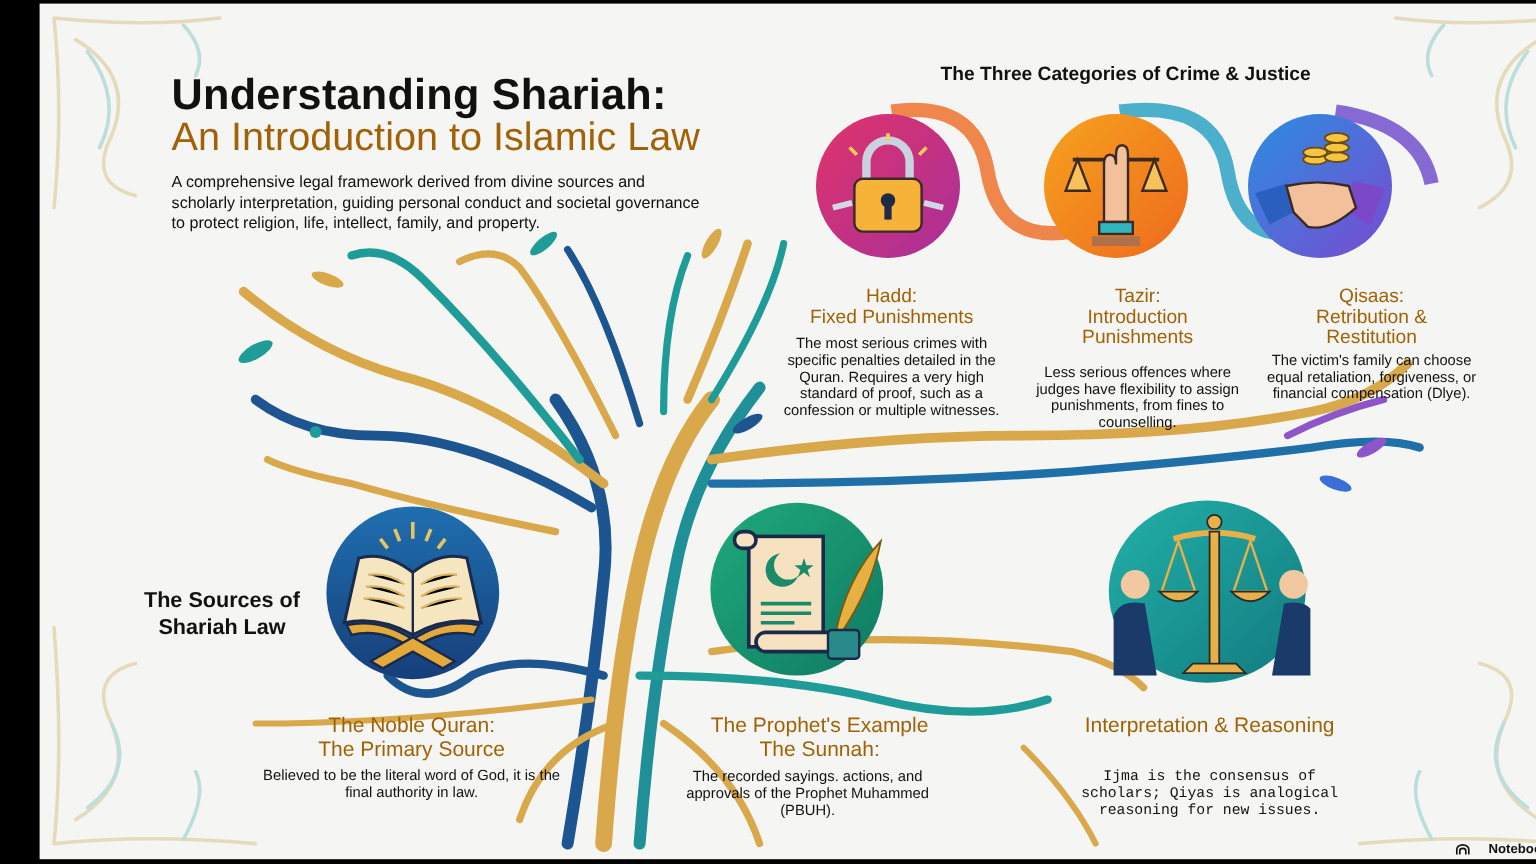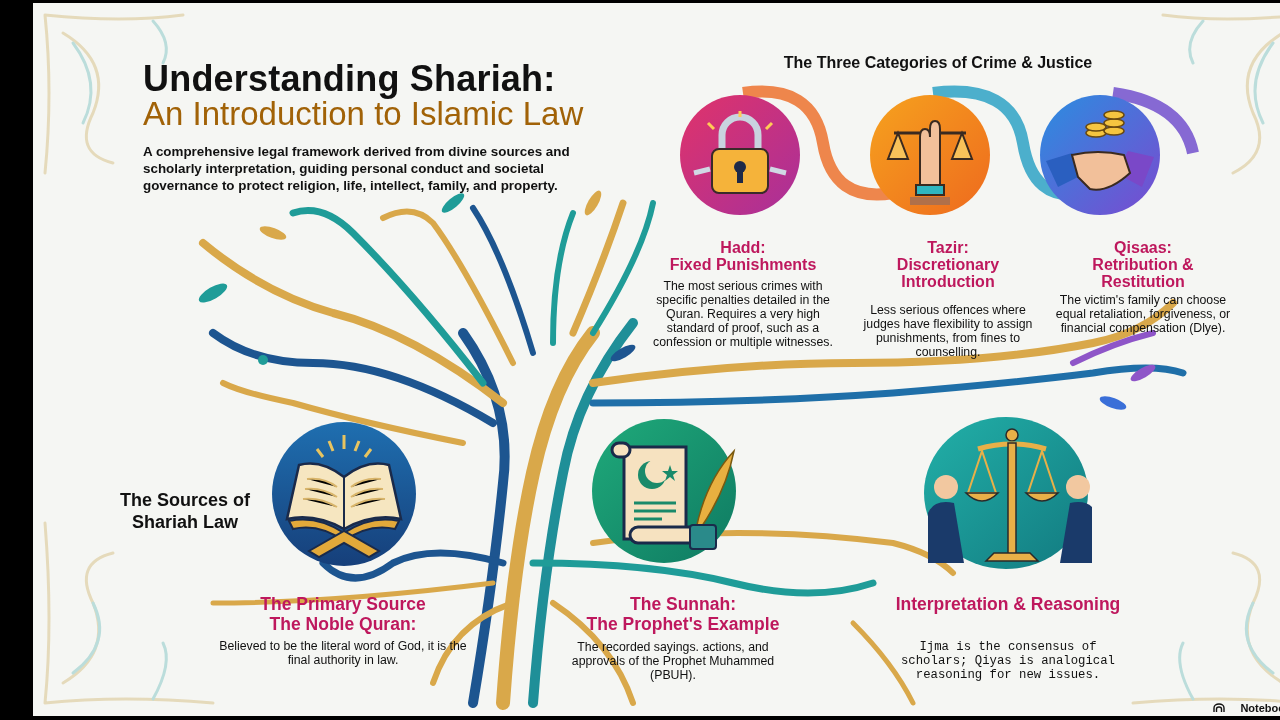--- a/index.html
+++ b/index.html
@@ -23,7 +23,7 @@
   }
   .subtitle {
     position: absolute; left: 110px; top: 140px; width: 440px; font-size: 13.4px;
-    line-height: 17px; color: #111; font-weight: bold;
+    line-height: 17px; color: #111;
   }
   .section-h {
     position: absolute; font-weight: 700; color: #111; text-align: center;

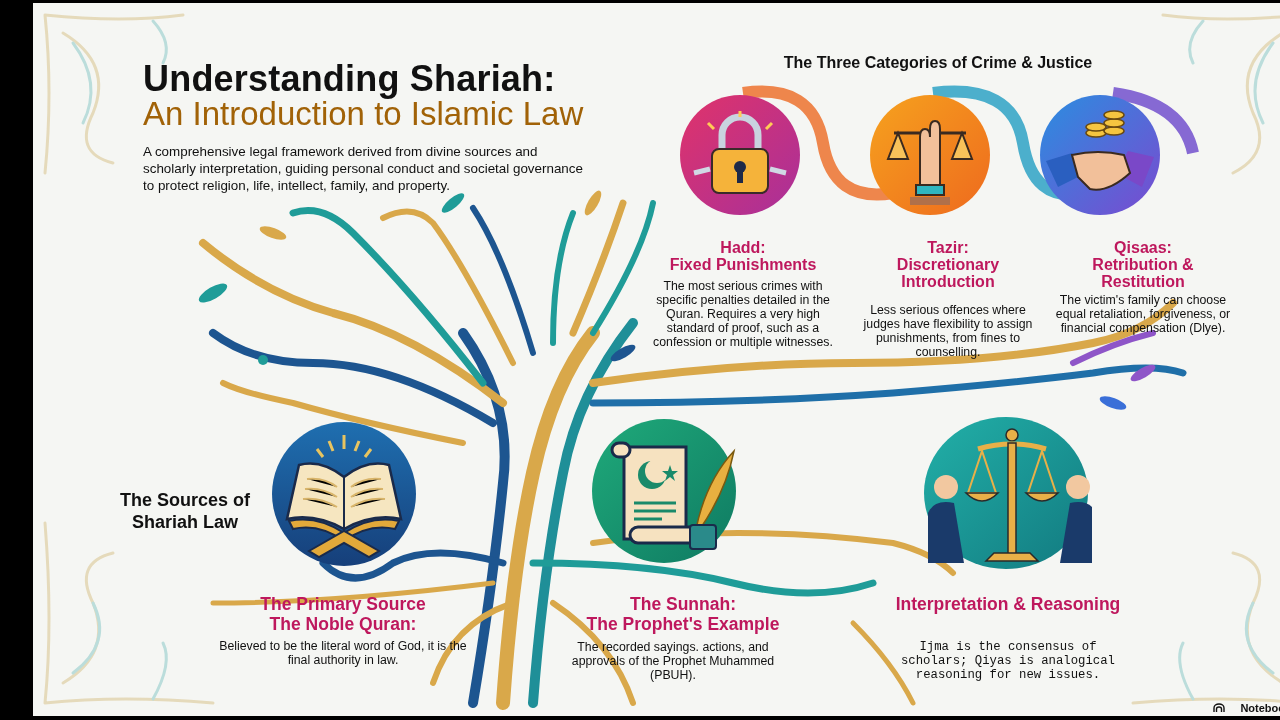--- a/index.html
+++ b/index.html
@@ -31,7 +31,7 @@
   .crime-h { left: 700px; top: 51px; width: 410px; font-size: 16px; }
   .sources-h { left: 62px; top: 486px; width: 180px; font-size: 18px; line-height: 22px; }
   .card-title {
-    position: absolute; text-align: center; font-weight: 700; color: #be185d;
+    position: absolute; text-align: center; font-weight: 400; color: #a16207;
   }
   .card-desc {
     position: absolute; text-align: center; color: #111;

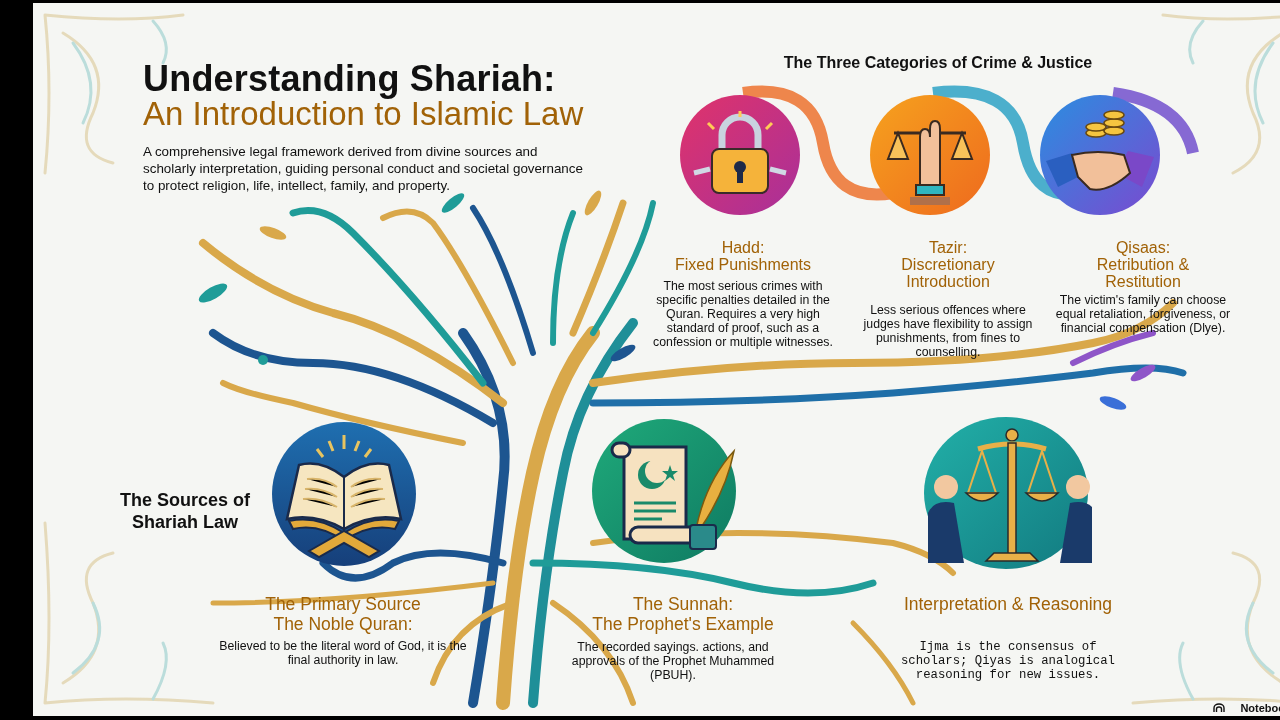--- a/index.html
+++ b/index.html
@@ -187,7 +187,7 @@
   <div class="crime">
     <div class="card-title" style="left:820px;top:236px;">
       <div>Tazir:</div>
-      <div style="width:140px;margin:0 auto;">Discretionary Introduction</div>
+      <div style="width:140px;margin:0 auto;">Introduction Punishments</div>
     </div>
     <div class="card-desc" style="left:820px;top:300px;">Less serious offences where judges have flexibility to assign punishments, from fines to counselling.</div>
   </div>

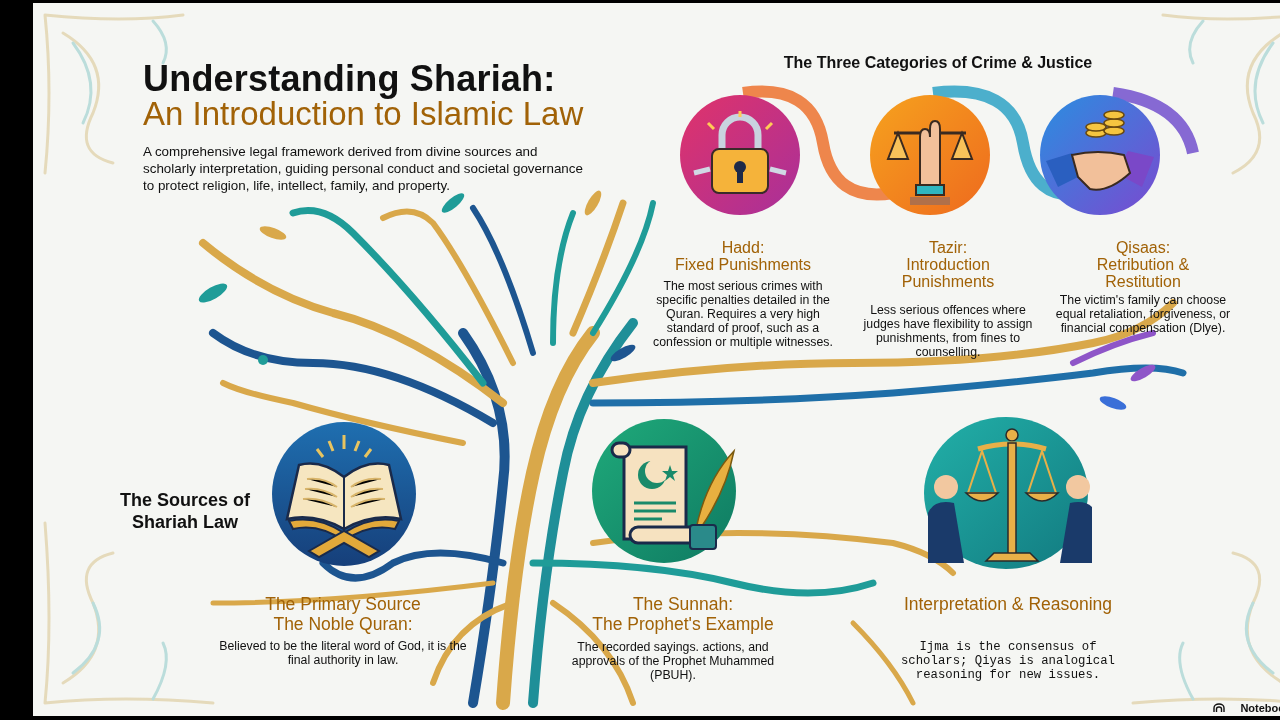--- a/index.html
+++ b/index.html
@@ -268,8 +268,8 @@
 
   <div class="source">
     <div class="card-title" style="left:170px;top:591px;">
+      <div>The Noble Quran:</div>
       <div>The Primary Source</div>
-      <div>The Noble Quran:</div>
     </div>
     <div class="card-desc" style="left:180px;top:636px;">Believed to be the literal word of God, it is the final authority in law.</div>
   </div>

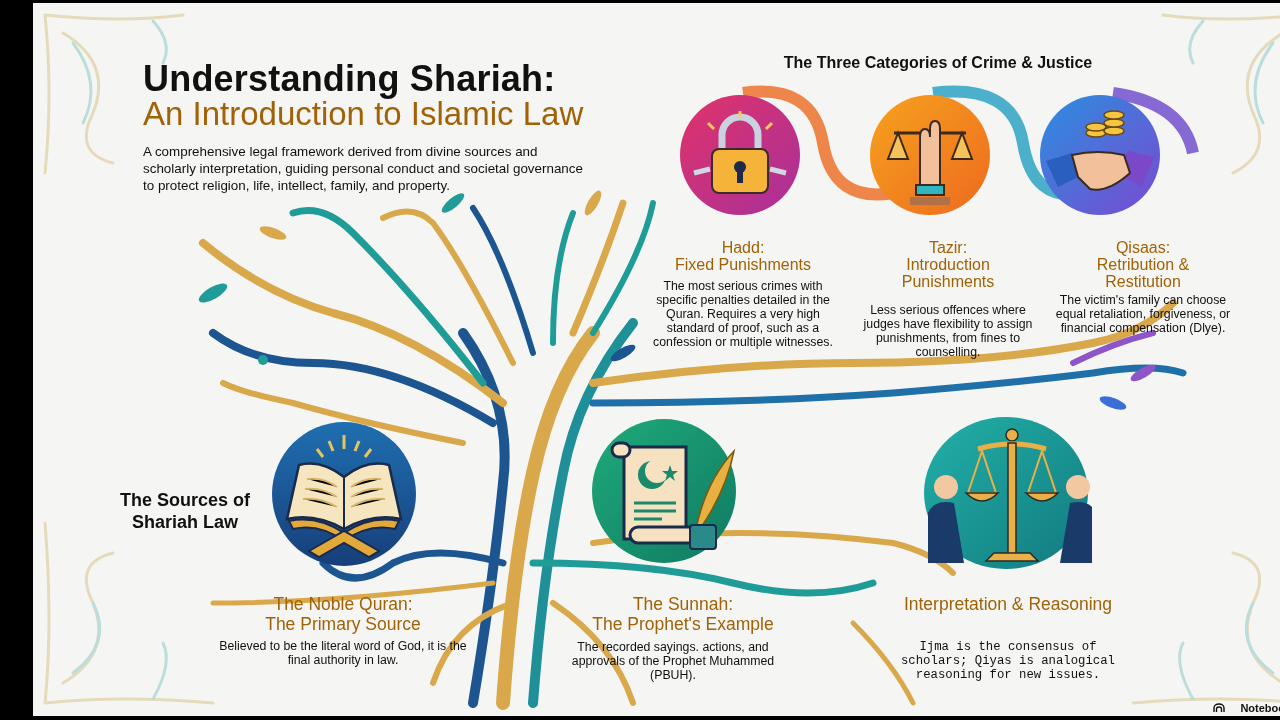--- a/index.html
+++ b/index.html
@@ -275,8 +275,8 @@
   </div>
   <div class="source">
     <div class="card-title" style="left:510px;top:591px;">
+      <div>The Prophet's Example</div>
       <div>The Sunnah:</div>
-      <div>The Prophet's Example</div>
     </div>
     <div class="card-desc" style="left:530px;top:637px;width:220px;">The recorded sayings. actions, and approvals of the Prophet Muhammed (PBUH).</div>
   </div>

